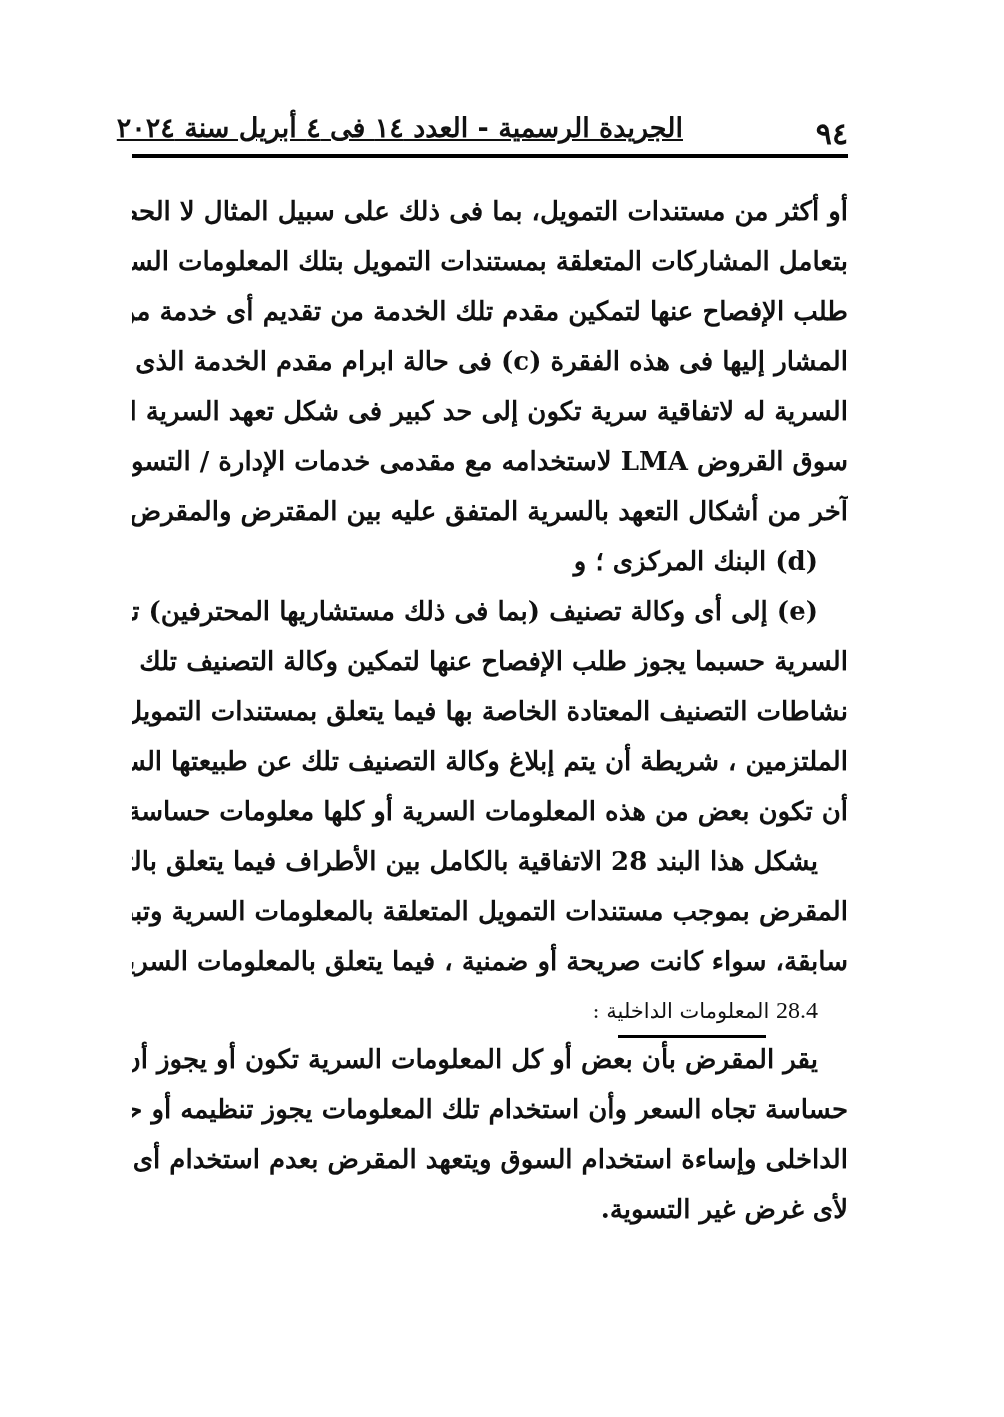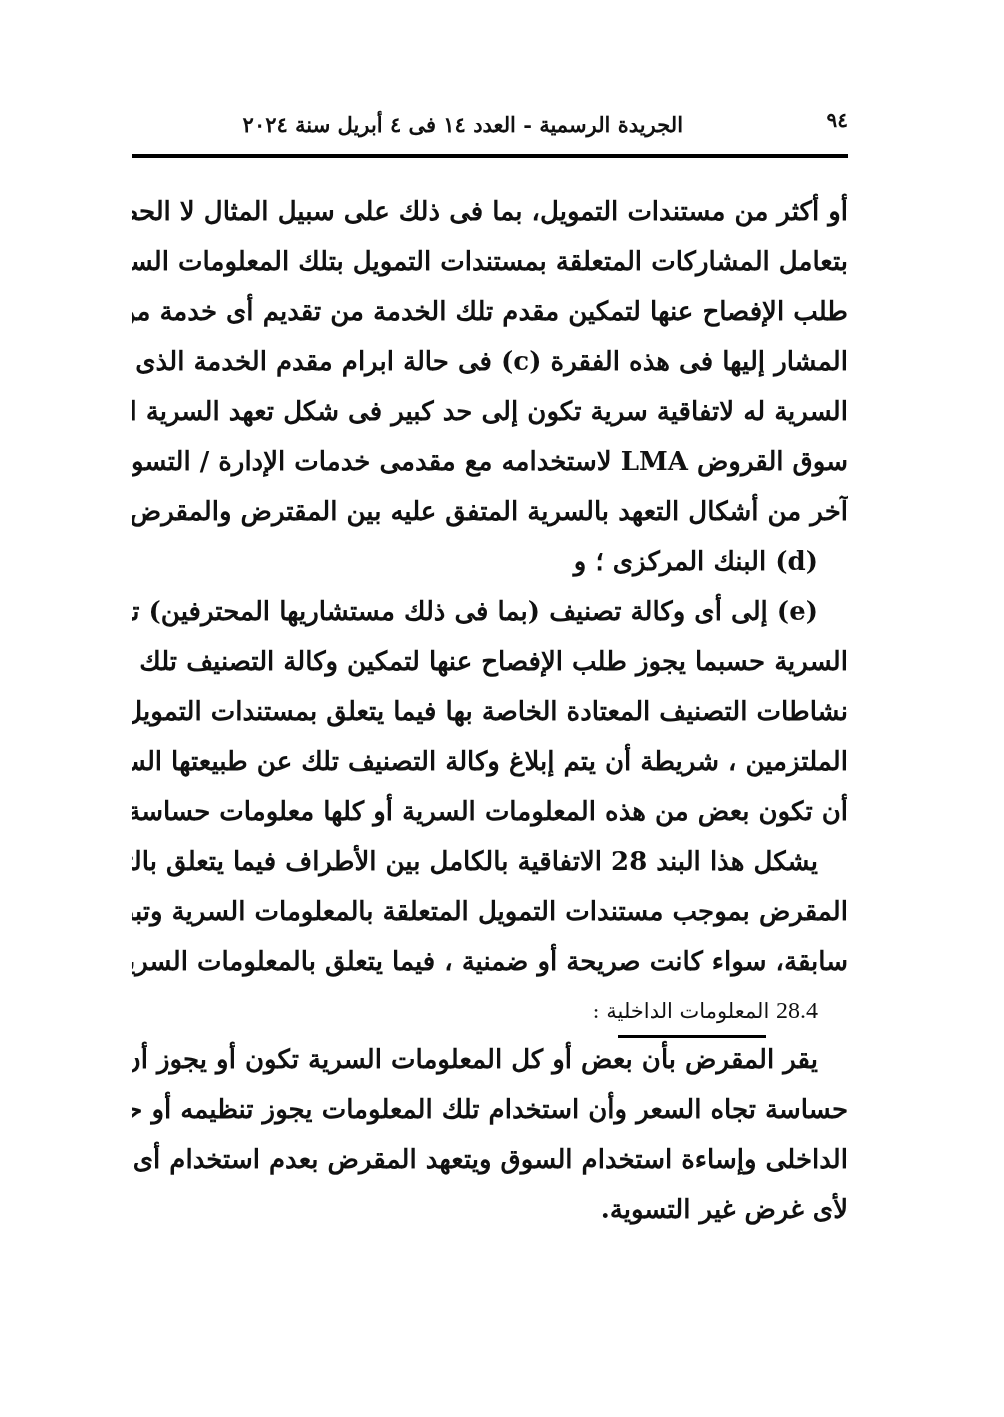--- a/index.html
+++ b/index.html
@@ -7,7 +7,7 @@
   .page { position: absolute; left: 0; top: 0; width: 1004px; height: 1417px; }
   .header { position: absolute; left: 132px; top: 108px; width: 716px; height: 40px; direction: rtl; }
   .page-num { position: absolute; right: 0; top: 0; font-size: 20px; font-weight: bold; }
-  .gazette-title { position: absolute; right: 165px; top: 4px; font-size: 21px; font-weight: bold; white-space: nowrap; }
+  .gazette-title { position: absolute; right: 165px; top: 4px; font-size: 27px; font-weight: bold; white-space: nowrap; text-decoration: underline; }
   .header-rule { position: absolute; left: 132px; top: 154px; width: 716px; height: 4px; background: #000; }
   .body { position: absolute; left: 132px; top: 186px; width: 716px; direction: rtl; }
   .line { height: 50px; line-height: 50px; font-size: 26px; font-weight: bold; white-space: nowrap; text-align: justify; text-align-last: justify; overflow: hidden; }

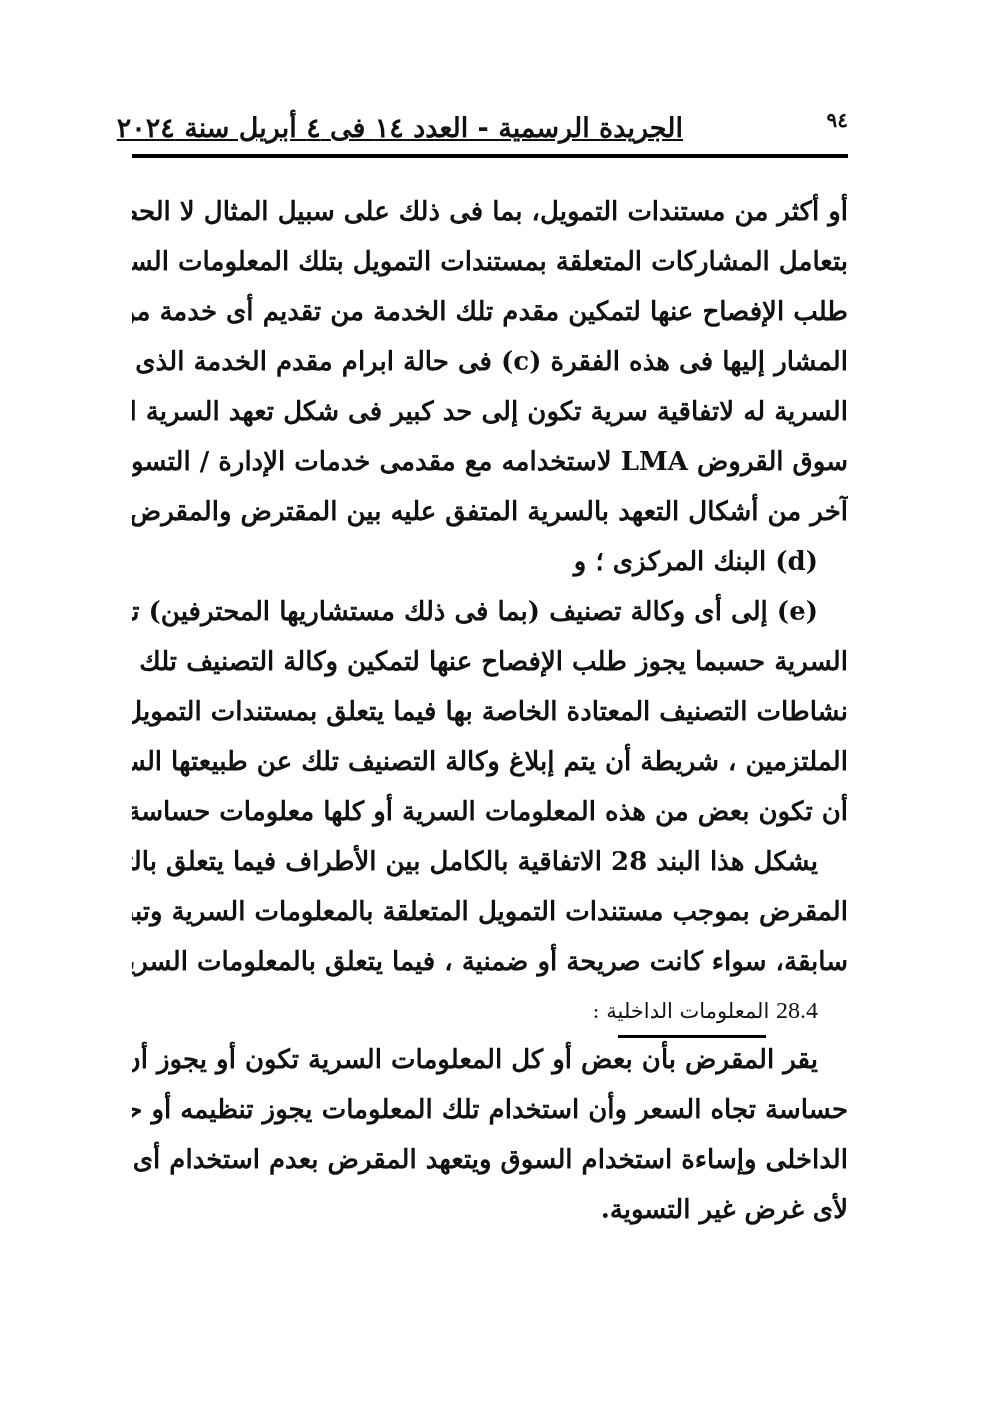--- a/index.html
+++ b/index.html
@@ -6,7 +6,7 @@
   body { width: 1004px; height: 1417px; position: relative; overflow: hidden; font-family: "DejaVu Serif", serif; color: #111; }
   .page { position: absolute; left: 0; top: 0; width: 1004px; height: 1417px; }
   .header { position: absolute; left: 132px; top: 108px; width: 716px; height: 40px; direction: rtl; }
-  .page-num { position: absolute; right: 0; top: 0; font-size: 20px; font-weight: bold; }
+  .page-num { position: absolute; right: 0; top: 8px; font-size: 30px; font-weight: bold; }
   .gazette-title { position: absolute; right: 165px; top: 4px; font-size: 27px; font-weight: bold; white-space: nowrap; text-decoration: underline; }
   .header-rule { position: absolute; left: 132px; top: 154px; width: 716px; height: 4px; background: #000; }
   .body { position: absolute; left: 132px; top: 186px; width: 716px; direction: rtl; }

